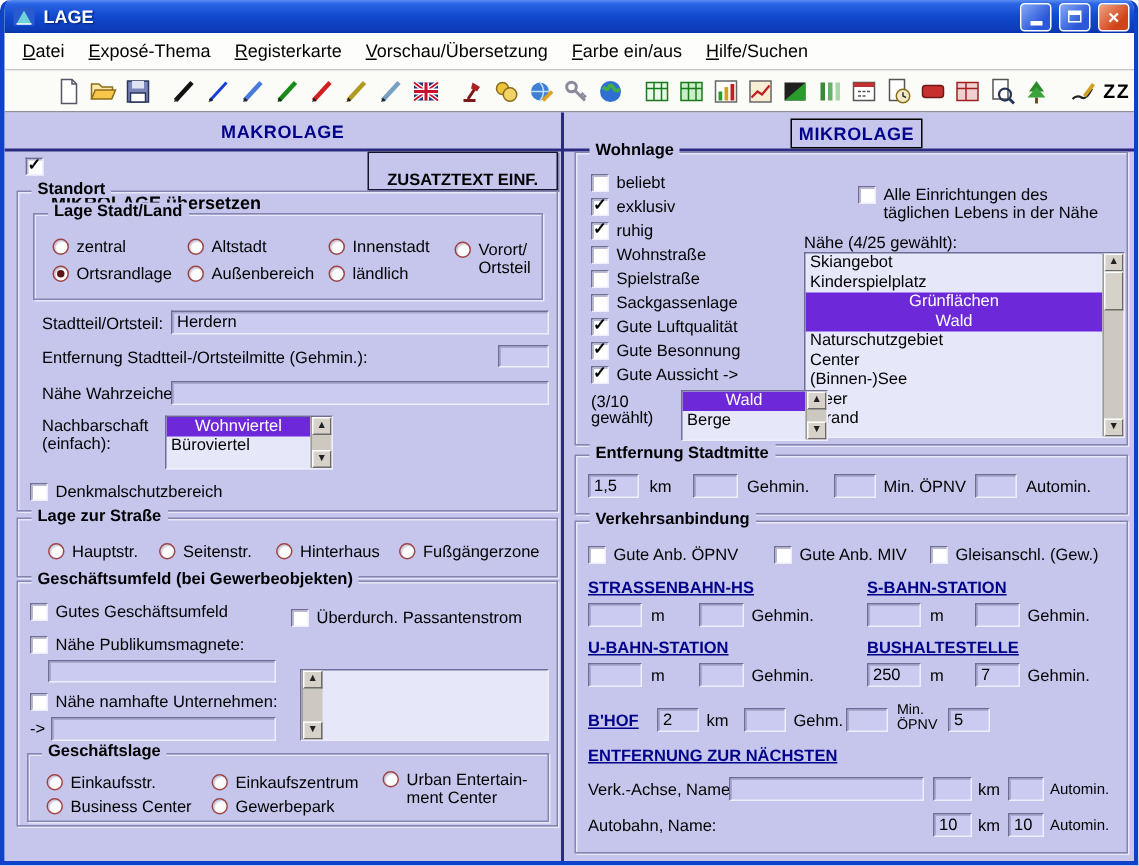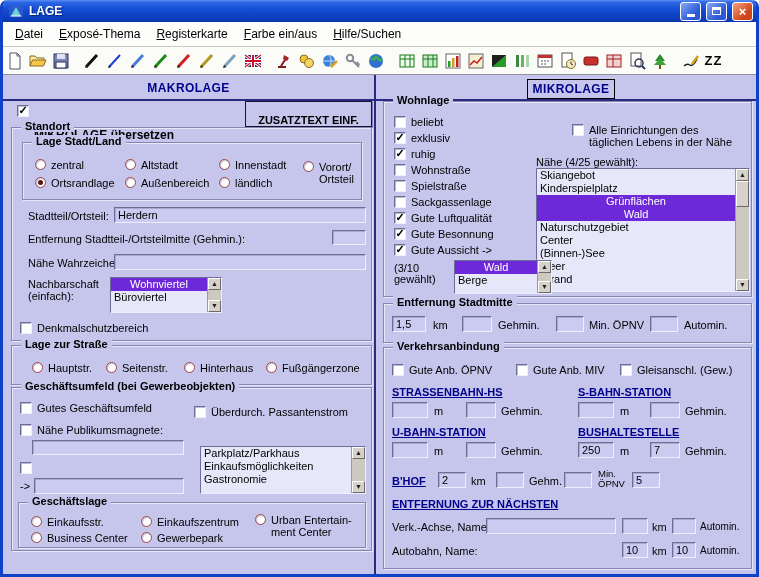--- a/index.html
+++ b/index.html
@@ -77,6 +77,7 @@
     <span class="mi">Datei</span>
     <span class="mi">Exposé-Thema</span>
     <span class="mi">Registerkarte</span>
+    <span class="mi">Vorschau/Übersetzung</span>
     <span class="mi">Farbe ein/aus</span>
     <span class="mi">Hilfe/Suchen</span>
   </div>

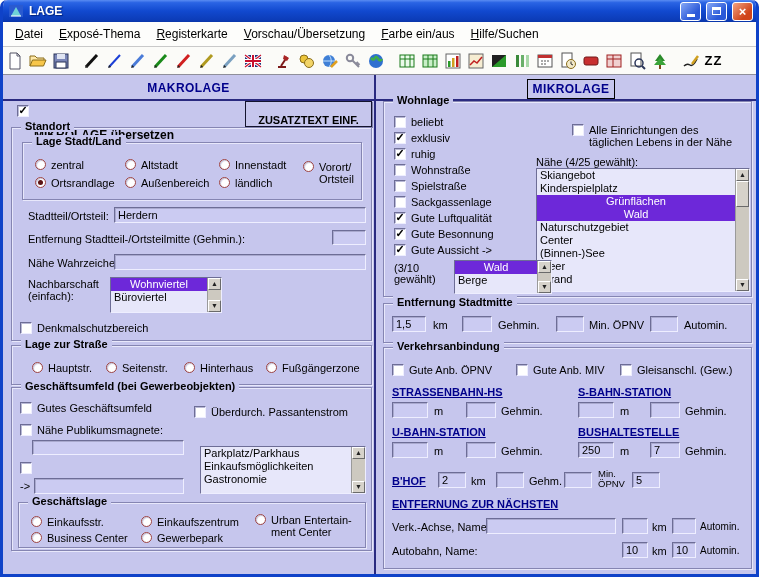--- a/index.html
+++ b/index.html
@@ -18,7 +18,7 @@
   .menubar { height:25px; background:#fdfdfb; display:flex; align-items:center; padding-left:4px; border-bottom:1px solid #c9c9c9; }
   .mi { display:inline-block; padding:3px 8px; font-size:12px; white-space:nowrap; }
   .mi::first-letter { text-decoration:underline; }
-  .toolbar { height:28px; background:#fbfbf8; display:flex; align-items:center; padding-left:0; border-bottom:1px solid #8f8f9a; }
+  .toolbar { height:28px; background:#fbfbf8; display:flex; align-items:center; padding-left:0; border-bottom:1px solid #8f8f9a;justify-content:flex-end; }
   .ti { width:23px; height:24px; display:flex; align-items:center; justify-content:center; }
   .tsep { width:8px; height:24px; }
   .zz { font-weight:bold; font-size:13px; letter-spacing:1px; }

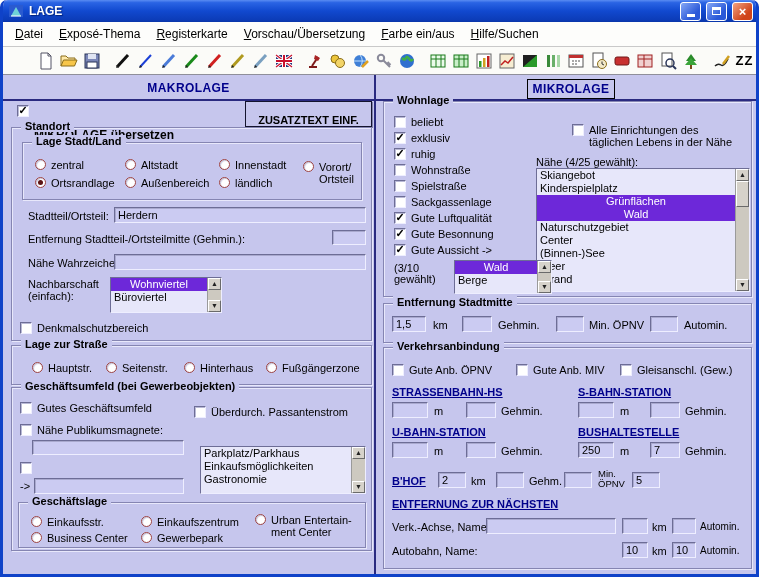--- a/index.html
+++ b/index.html
@@ -391,11 +391,6 @@
         </div>
       <input class="fld" style="left: 20px; top: 52px; width: 152px; height: 15px;">
       <div class="lb" style="left:188px;top:58px;width:166px;height:48px">
-        <div class="items">
-          <div class="li">Parkplatz/Parkhaus</div>
-          <div class="li">Einkaufsmöglichkeiten</div>
-          <div class="li">Gastronomie</div>
-        </div>
         <div class="sb">
             <span class="sbtn">▲</span>
             <span class="strack"></span>

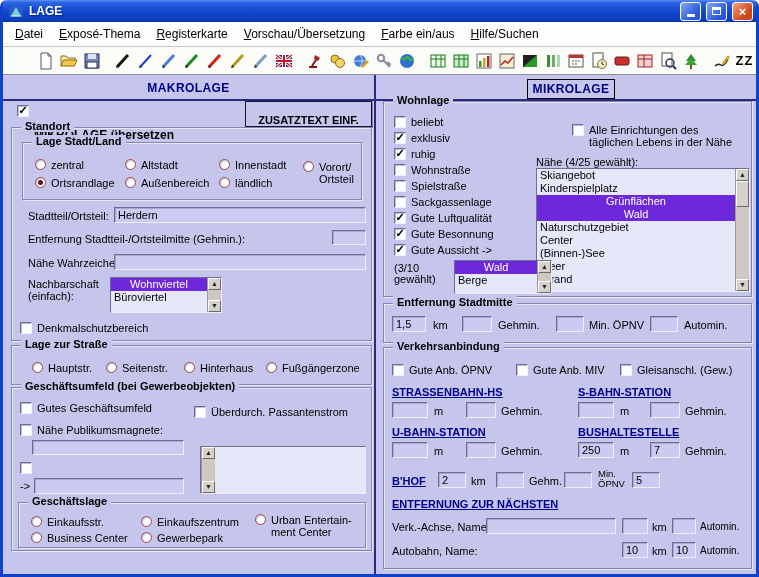--- a/index.html
+++ b/index.html
@@ -399,6 +399,7 @@
       </div>
       <div class="cb" style="left:8px;top:74px">
           <span class="cbx"></span>
+          <span class="lbl">Nähe namhafte Unternehmen:</span>
         </div>
       <span class="ab lbl" style="left:8px;top:92px">-&gt;</span>
       <input class="fld" style="left: 22px; top: 90px; width: 150px; height: 16px;">

